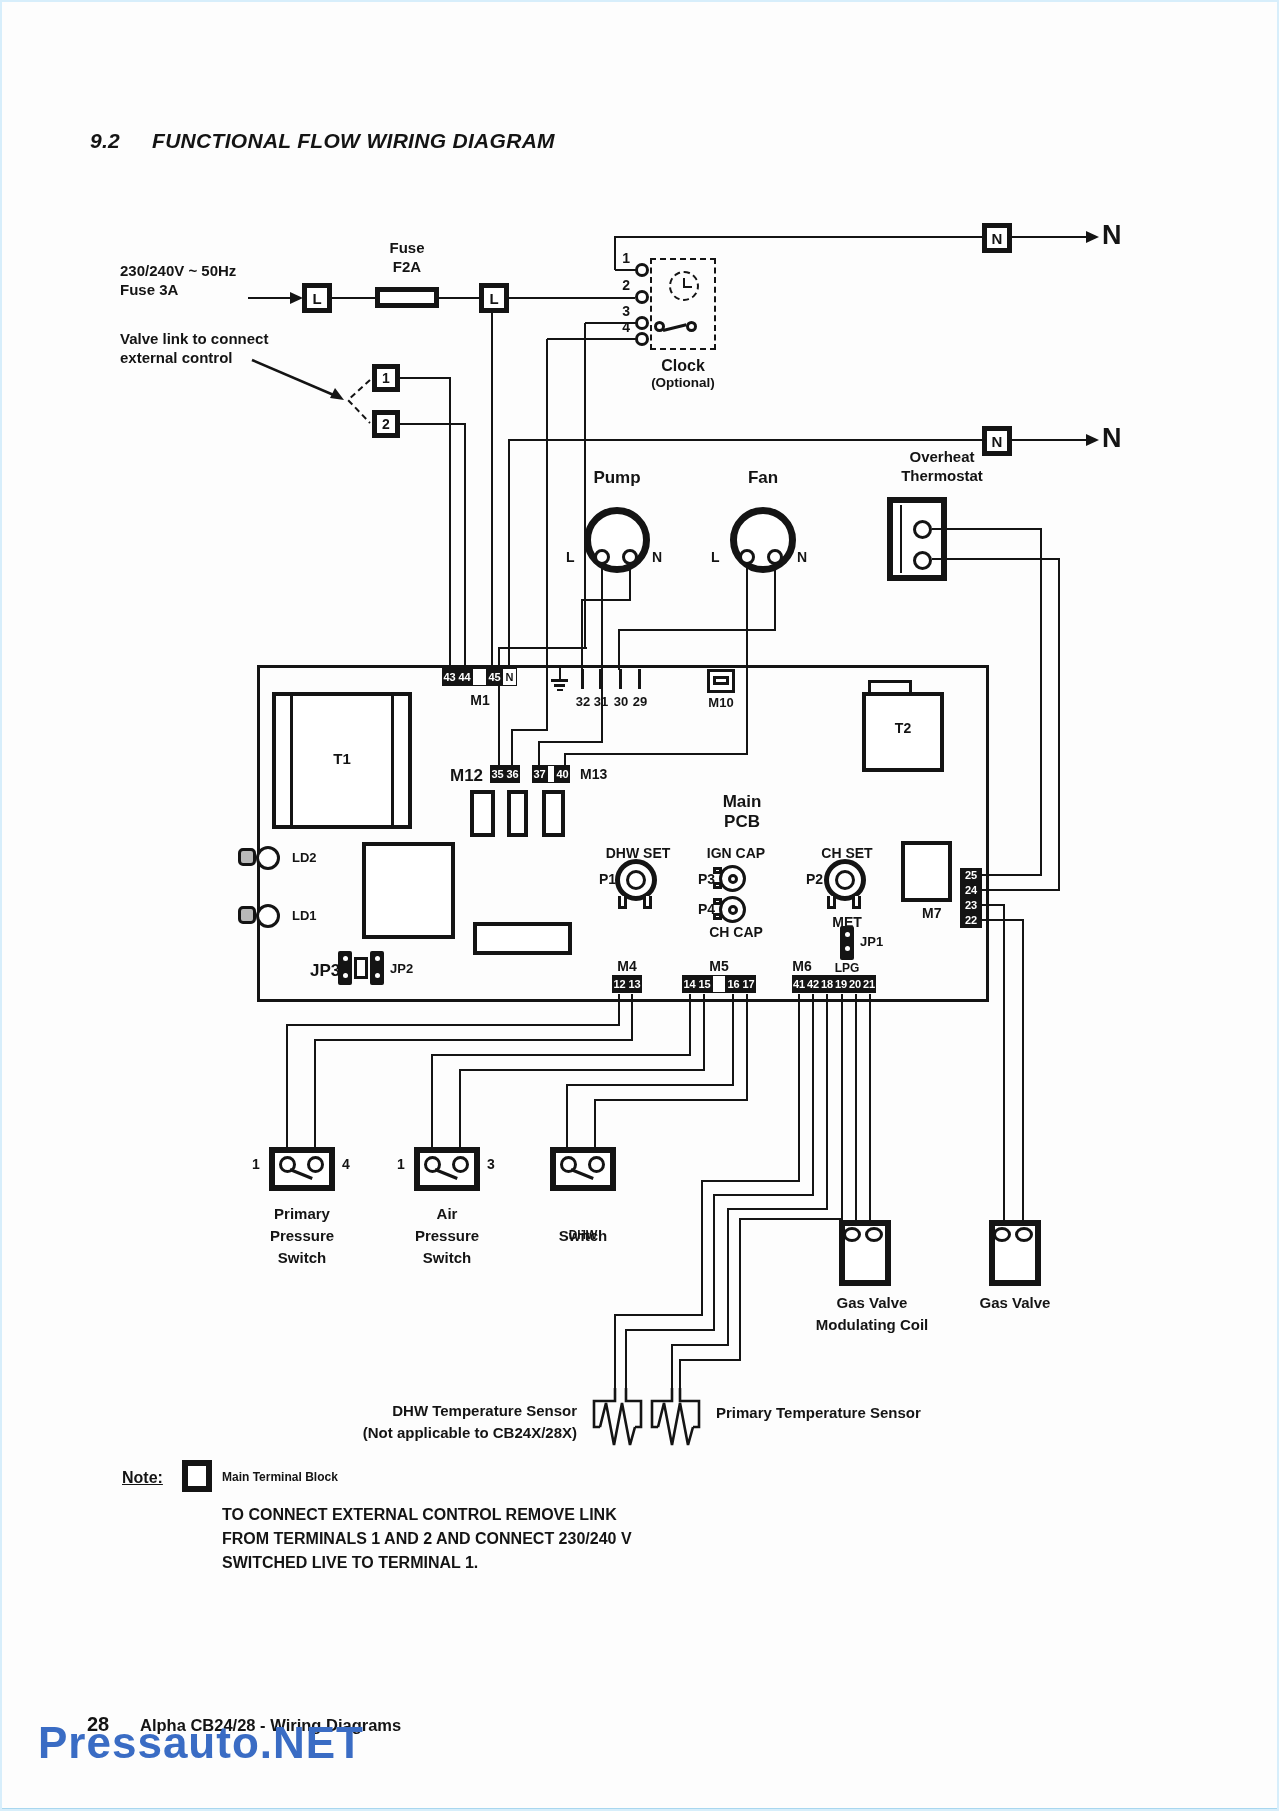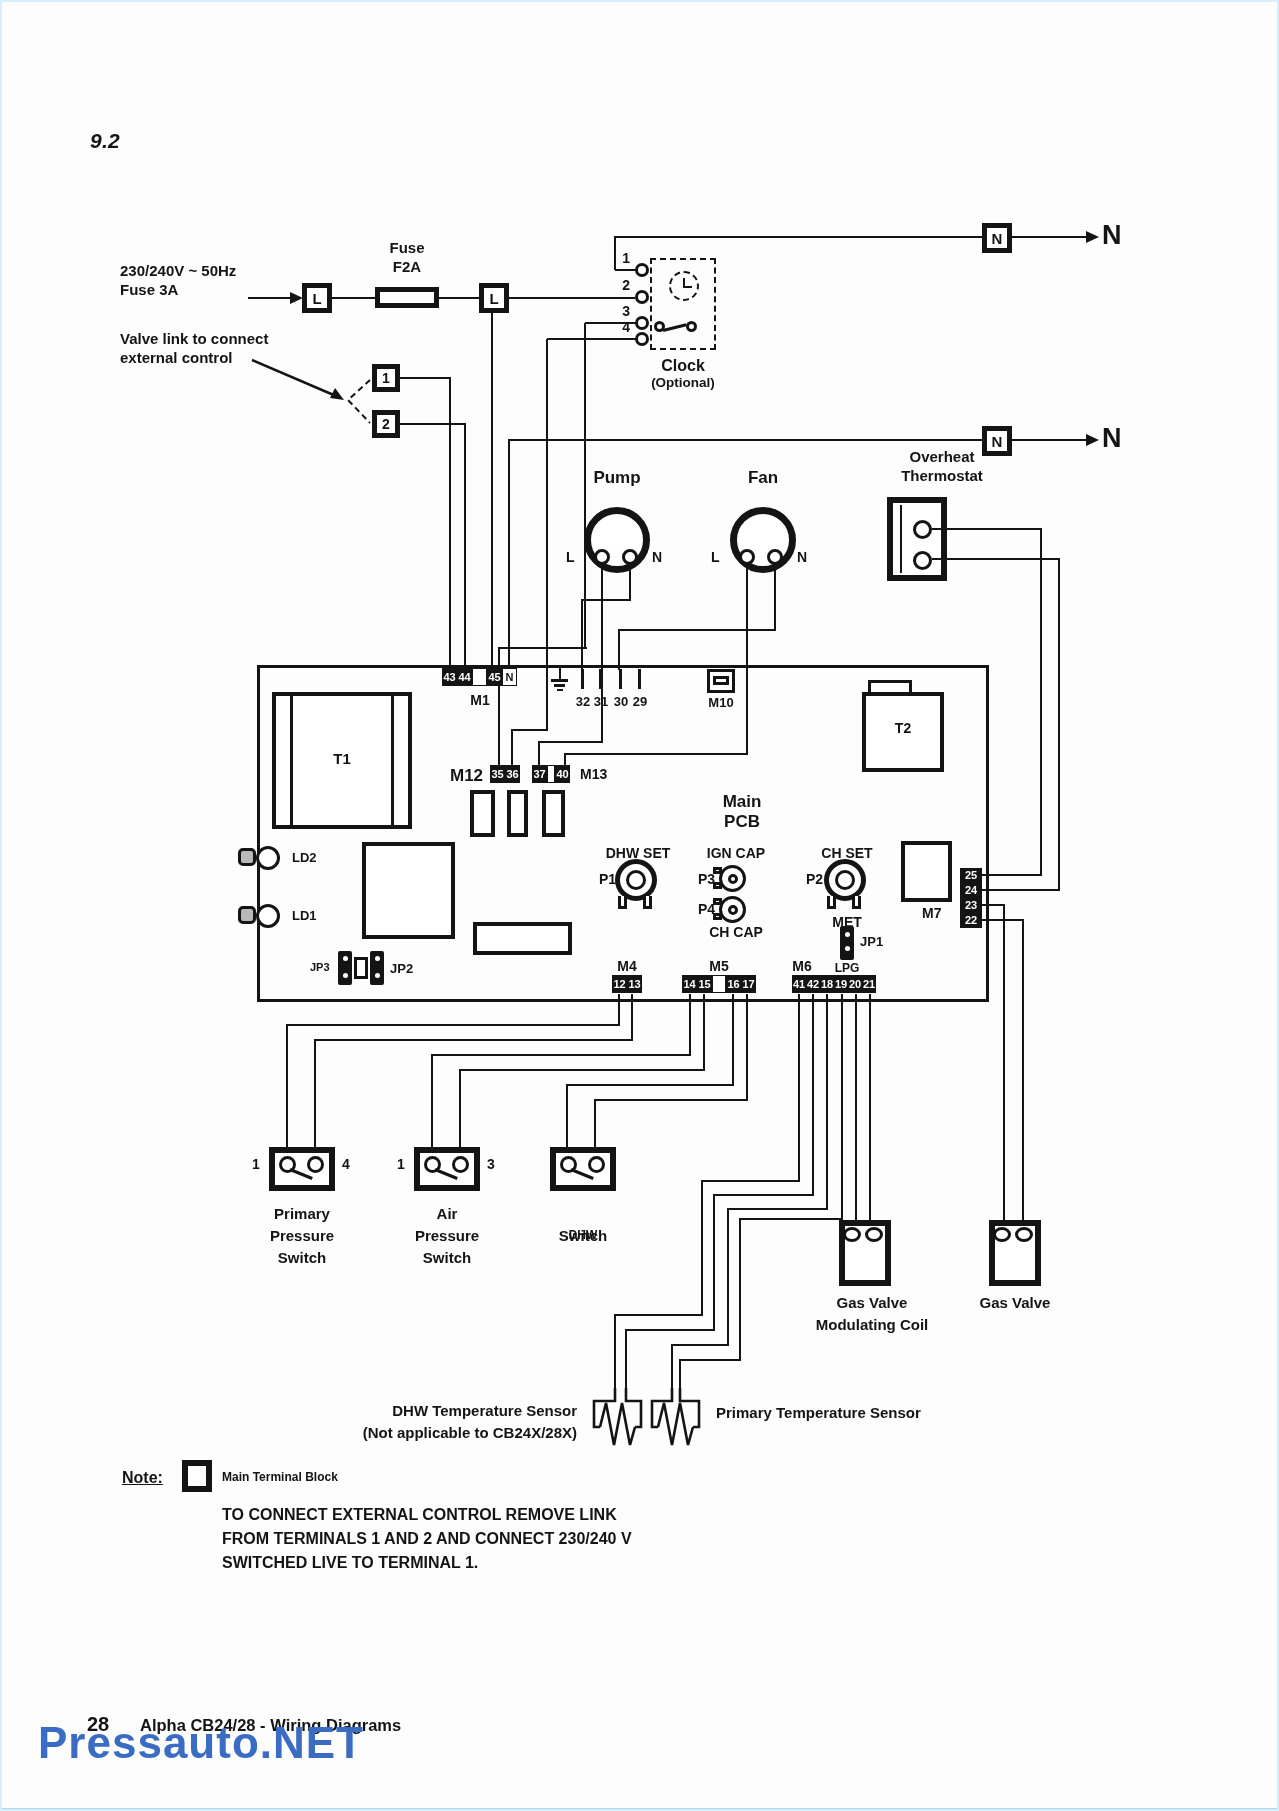--- a/index.html
+++ b/index.html
@@ -40,6 +40,7 @@
 <div id="page">
 
   <span class="lbl title" style="left:88px;top:126px">9.2</span>
+  <span class="lbl title" style="left:150px;top:126px">FUNCTIONAL FLOW WIRING DIAGRAM</span>
 
   <span class="lbl" style="left:118px;top:260px;font-size:15px">230/240V ~ 50Hz</span>
   <span class="lbl" style="left:118px;top:279px;font-size:15px">Fuse 3A</span>

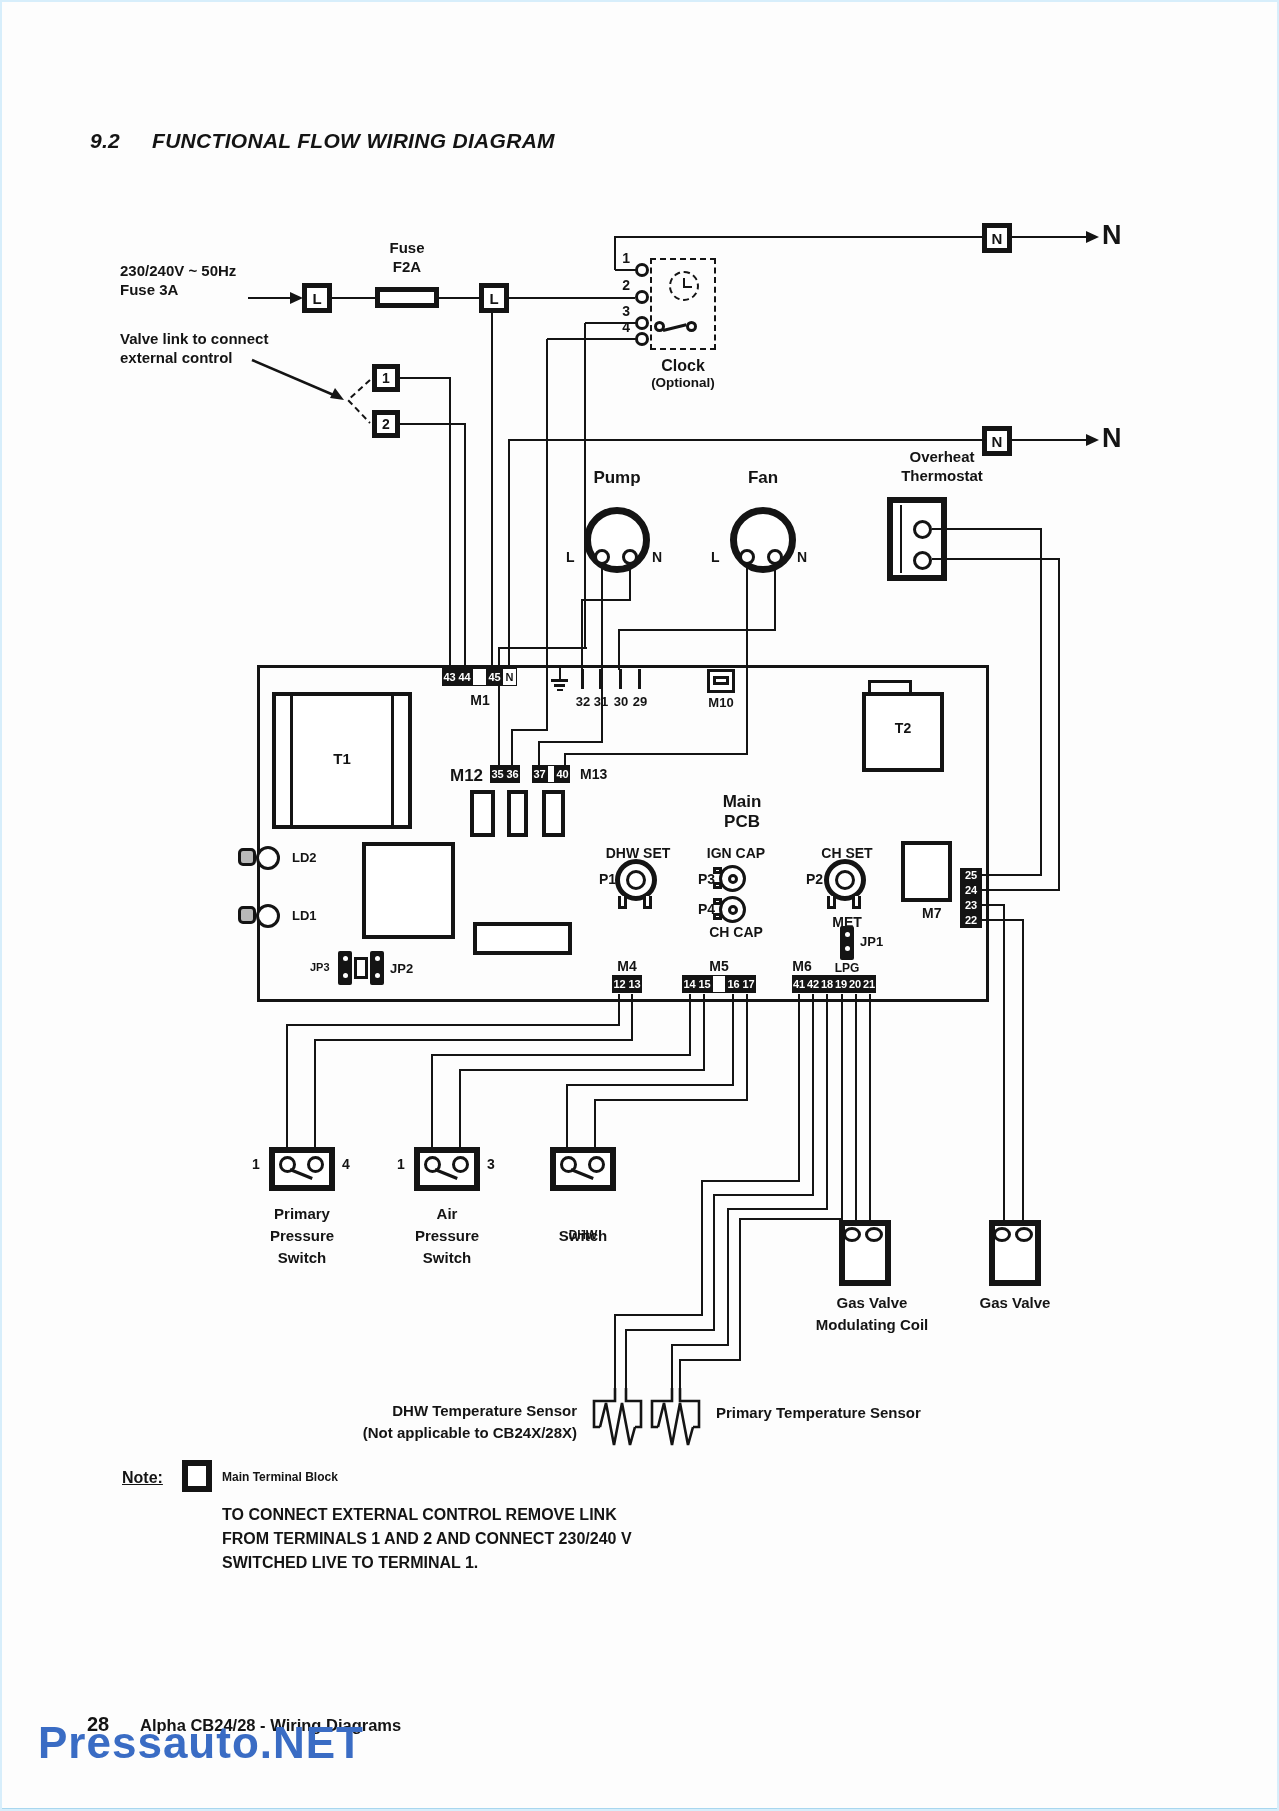--- a/index.html
+++ b/index.html
@@ -251,7 +251,7 @@
   <span class="lbl" style="left:858px;top:932px;font-size:13px">JP1</span>
   <span class="lbl ctr" style="left:845px;top:959px;font-size:12px">LPG</span>
 
-  <span class="lbl" style="left:308px;top:959px;font-size:11px">JP3</span>
+  <span class="lbl" style="left:308px;top:959px;font-size:17px">JP3</span>
   <div class="jbar" style="left:336px;top:949px">
     <i class="dot" style="top:5px"></i>
     <i class="dot" style="top:22px"></i>

